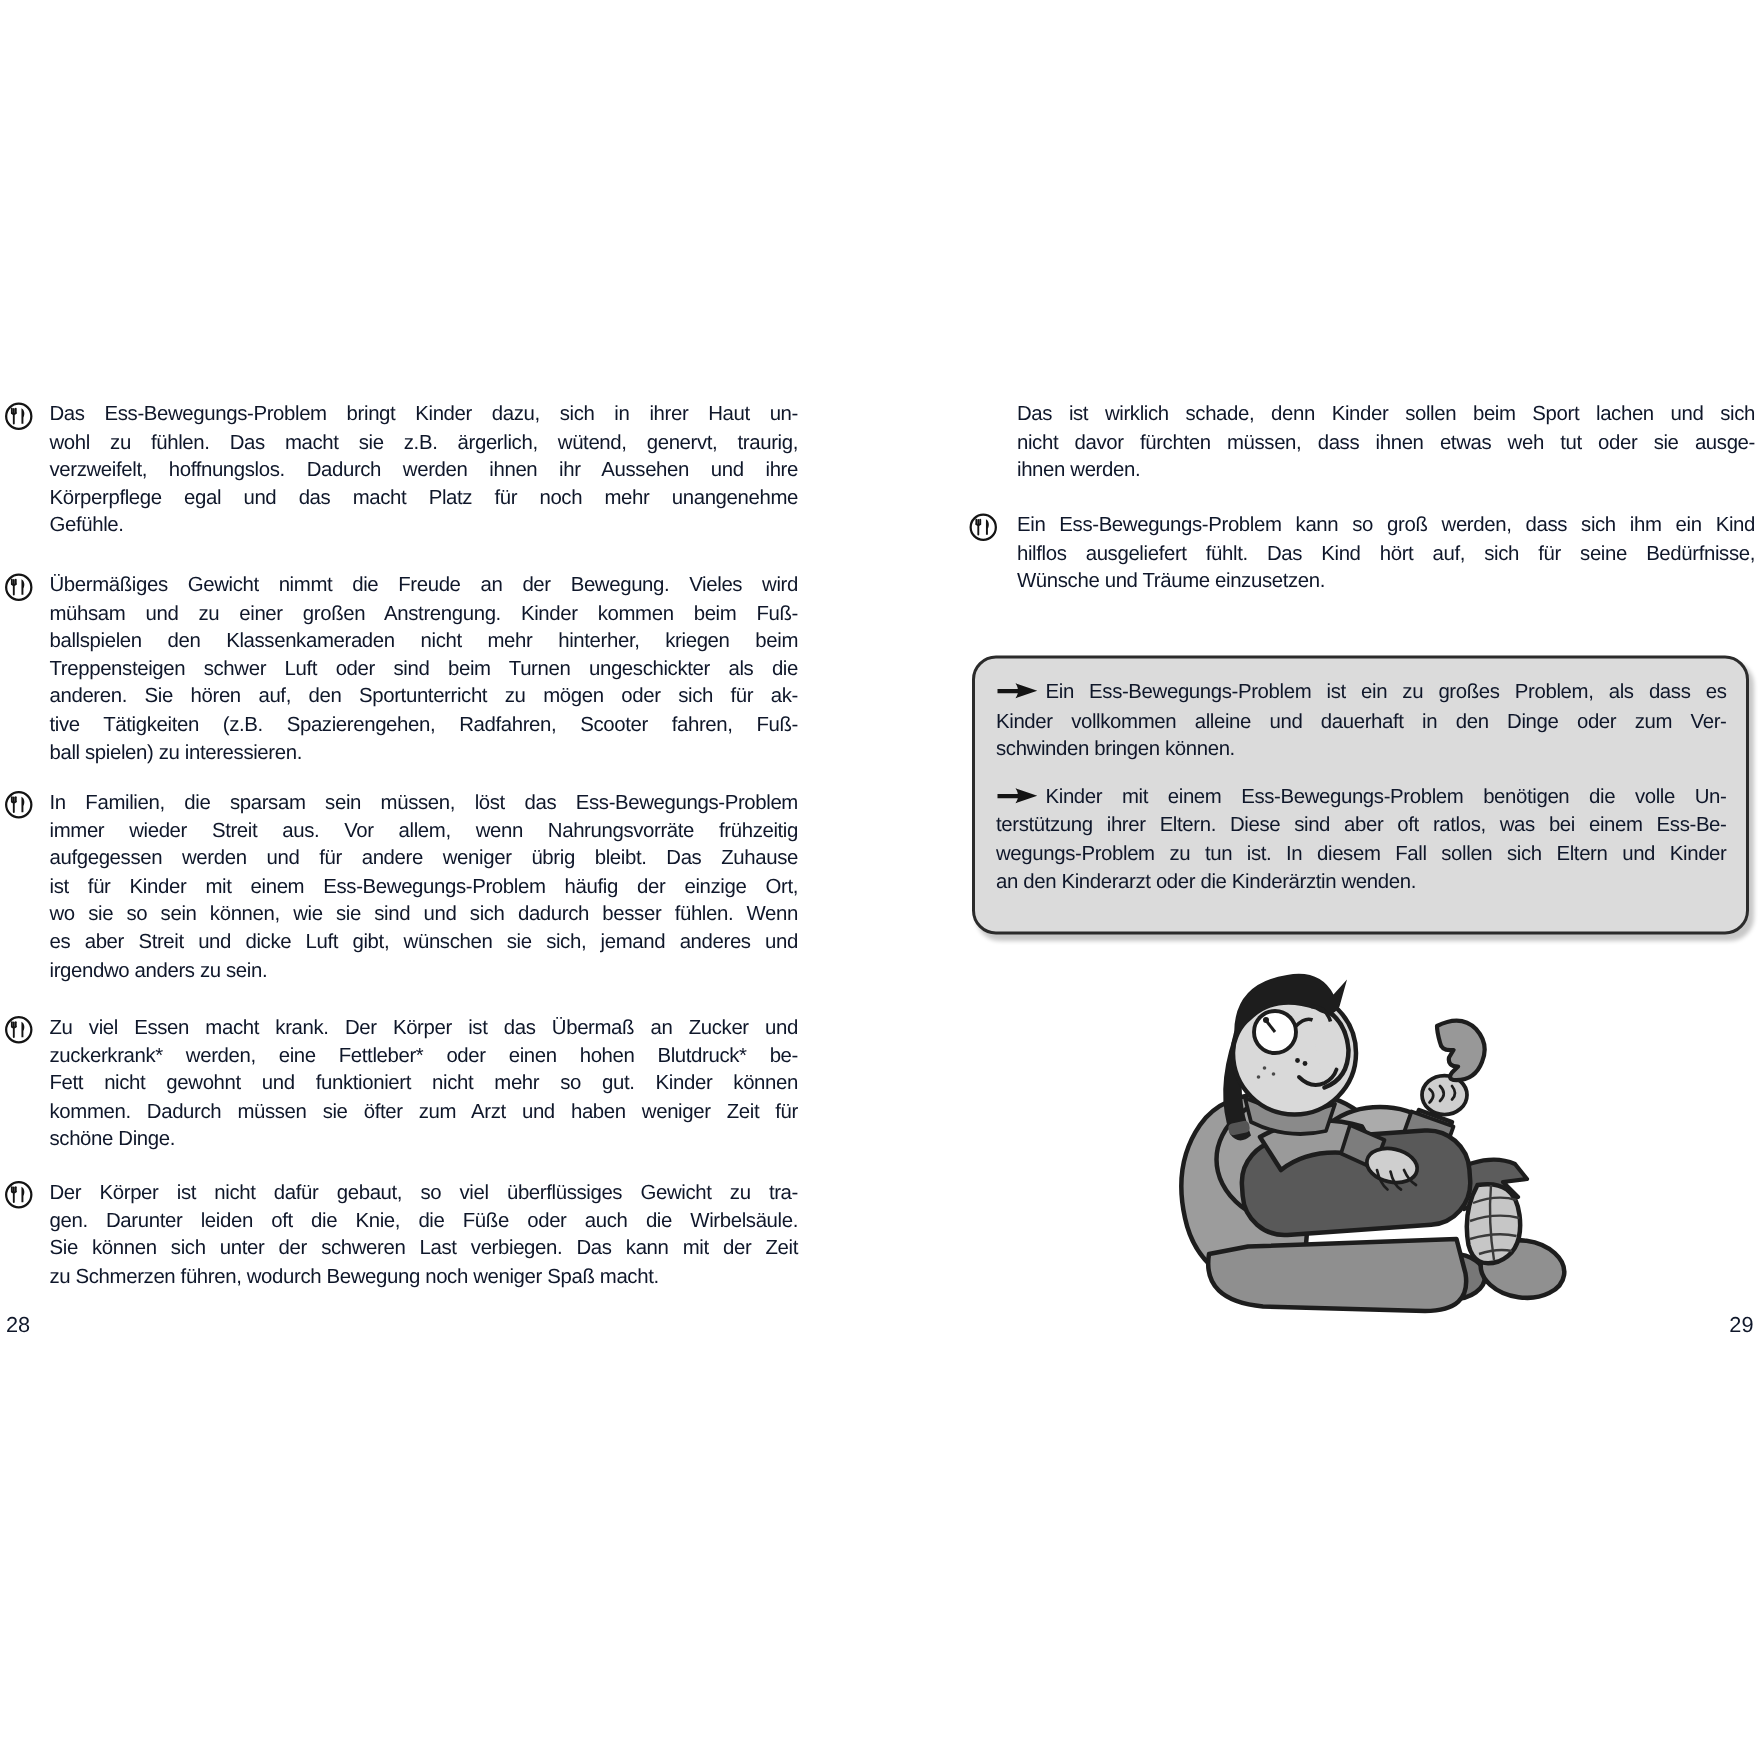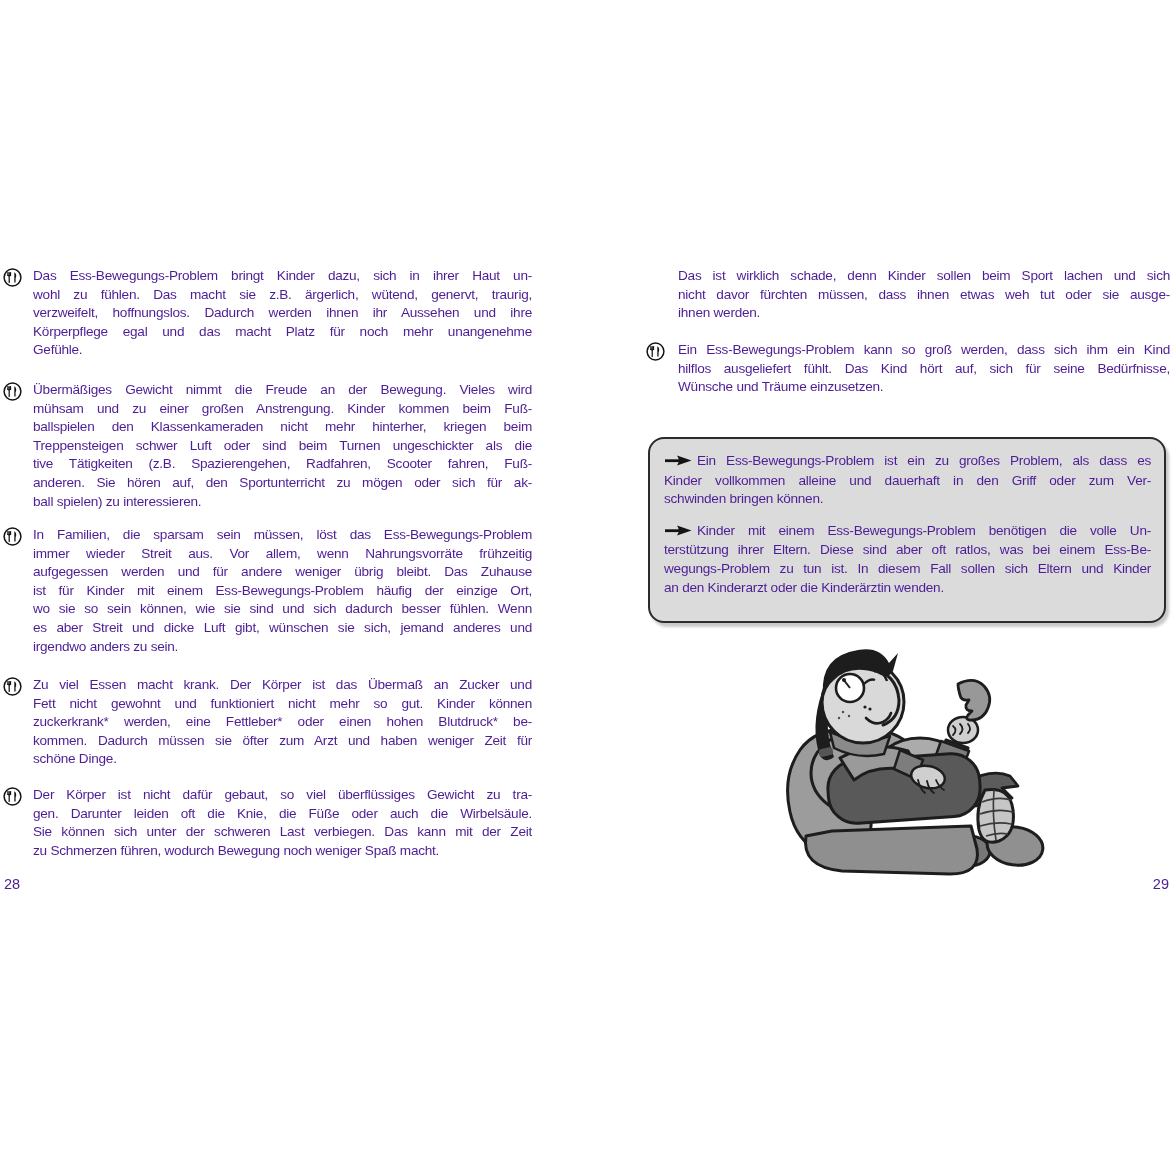--- a/index.html
+++ b/index.html
@@ -5,7 +5,7 @@
   html,body{margin:0;padding:0;background:#fff;}
   #page{
     position:relative;width:1176px;height:1176px;background:#ffffff;overflow:hidden;
-    font-family:"Liberation Sans",sans-serif;color:#4c1d95;
+    font-family:"Liberation Sans",sans-serif;color:#0f172a;
     font-size:13.6px;line-height:18.6px;letter-spacing:-0.25px;
   }
   .para{position:absolute;box-sizing:border-box;}

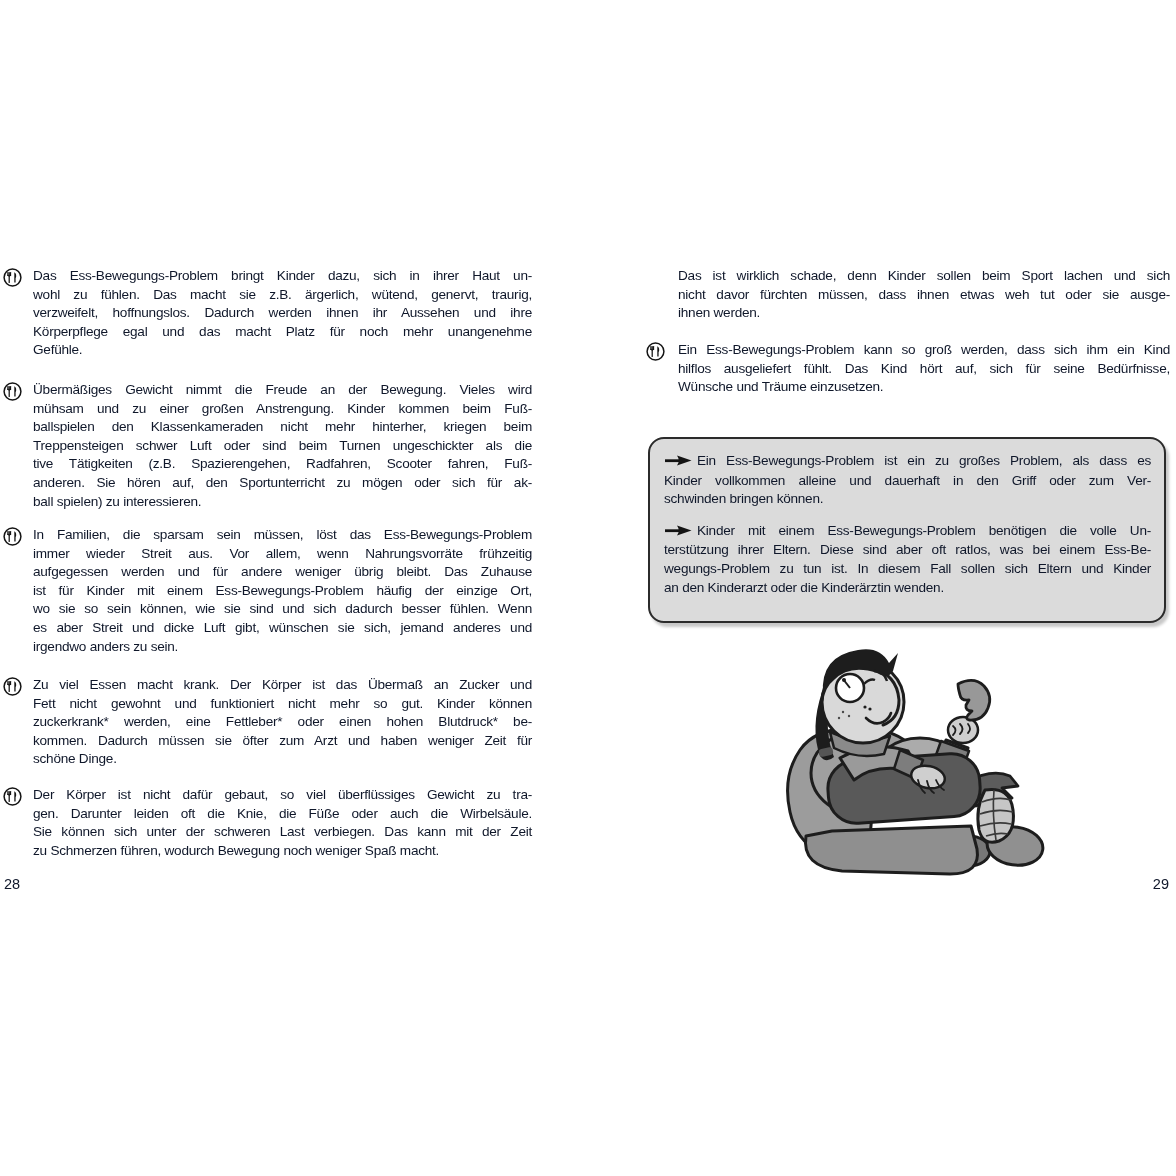--- a/index.html
+++ b/index.html
@@ -73,8 +73,8 @@
         <div class="tline">mühsam und zu einer großen Anstrengung. Kinder kommen beim Fuß-</div>
         <div class="tline">ballspielen den Klassenkameraden nicht mehr hinterher, kriegen beim</div>
         <div class="tline">Treppensteigen schwer Luft oder sind beim Turnen ungeschickter als die</div>
+        <div class="tline">anderen. Sie hören auf, den Sportunterricht zu mögen oder sich für ak-</div>
         <div class="tline">tive Tätigkeiten (z.B. Spazierengehen, Radfahren, Scooter fahren, Fuß-</div>
-        <div class="tline">anderen. Sie hören auf, den Sportunterricht zu mögen oder sich für ak-</div>
         <div class="tline last">ball spielen) zu interessieren.</div>
       </div>
   </div>

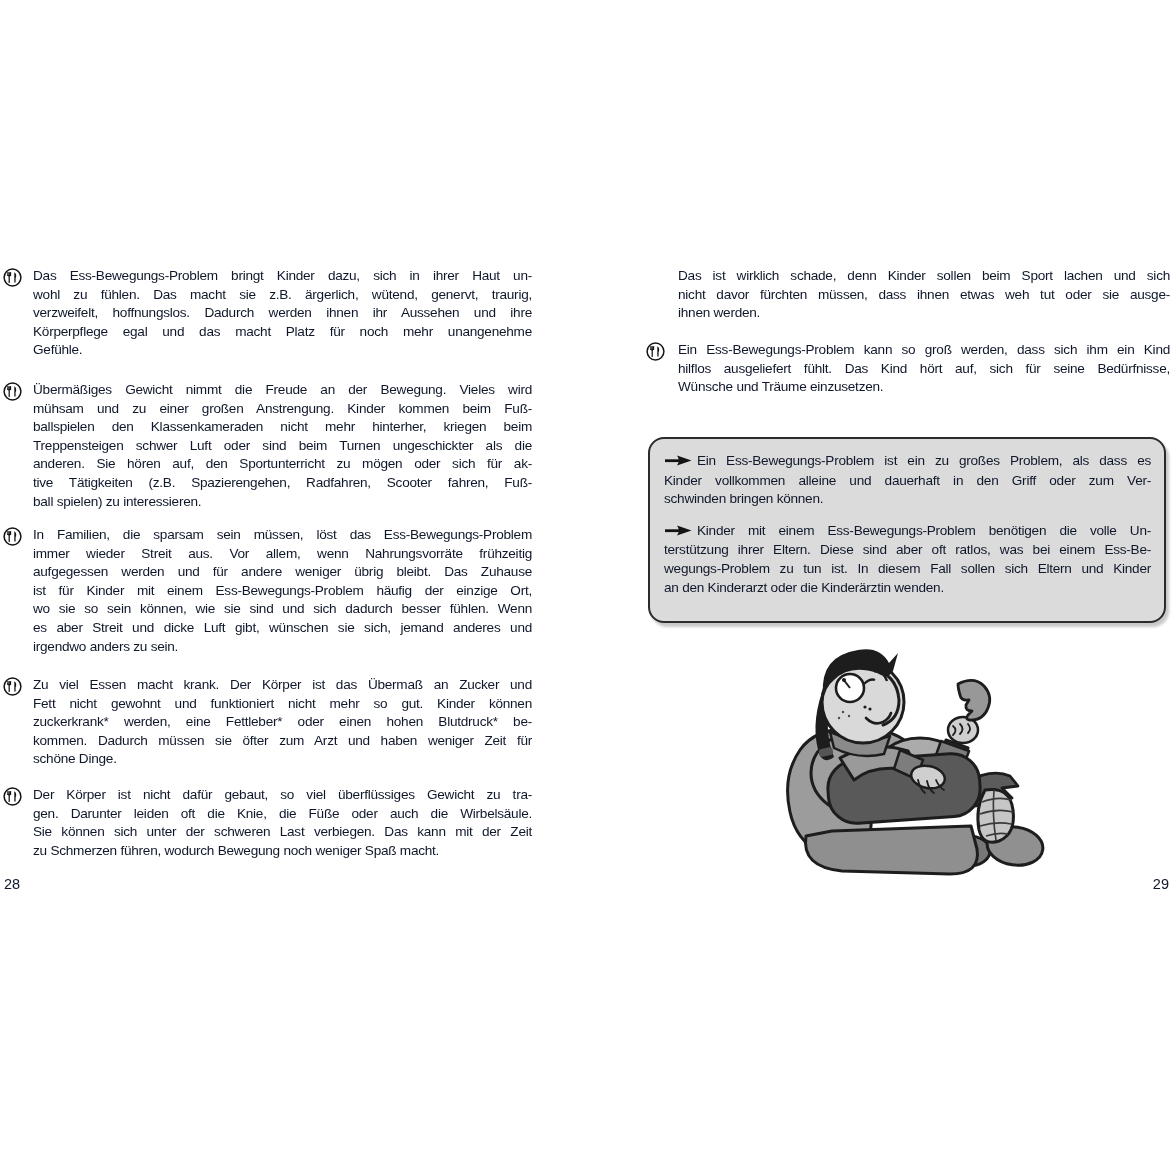--- a/index.html
+++ b/index.html
@@ -182,7 +182,7 @@
               <path d="M1 5.7 H16" stroke="#141414" stroke-width="2.8" fill="none"></path>
               <path d="M13 0.5 L27.5 5.5 L13 10.5 Q16.5 5.5 13 0.5 Z" fill="#141414"></path>
             </svg></span>Ein Ess-Bewegungs-Problem ist ein zu großes Problem, als dass es</div>
-        <div class="tline">Kinder vollkommen alleine und dauerhaft in den Griff oder zum Ver-</div>
+        <div class="tline">Kinder vollkommen alleine und dauerhaft in den Dinge oder zum Ver-</div>
         <div class="tline last">schwinden bringen können.</div>
       </div>
     <div class="boxpara">

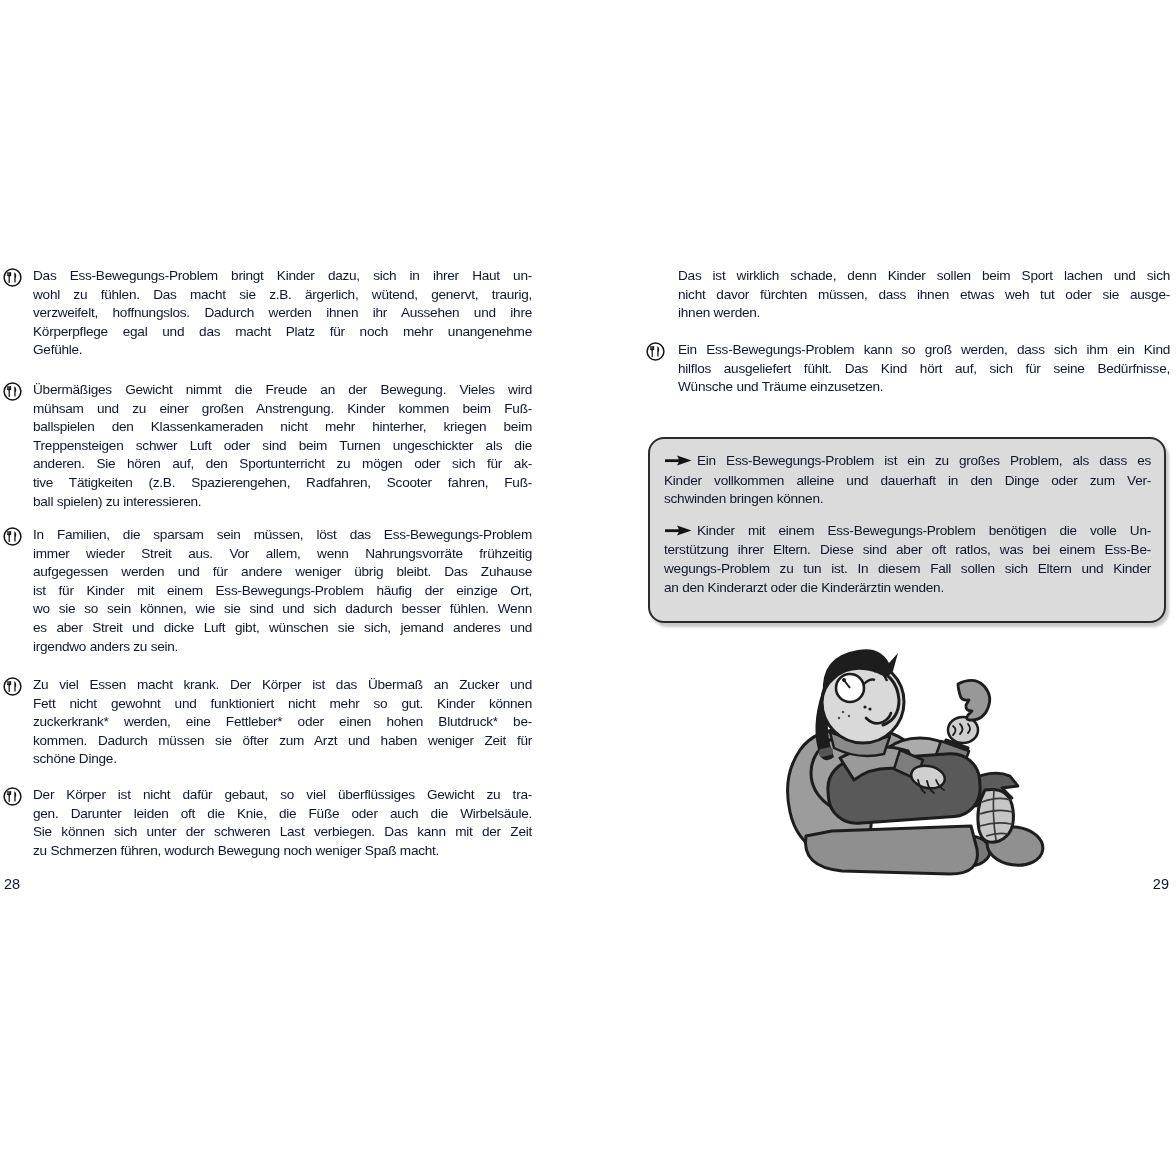--- a/index.html
+++ b/index.html
@@ -118,8 +118,8 @@
     </span>
     <div>
         <div class="tline">Zu viel Essen macht krank. Der Körper ist das Übermaß an Zucker und</div>
+        <div class="tline">zuckerkrank* werden, eine Fettleber* oder einen hohen Blutdruck* be-</div>
         <div class="tline">Fett nicht gewohnt und funktioniert nicht mehr so gut. Kinder können</div>
-        <div class="tline">zuckerkrank* werden, eine Fettleber* oder einen hohen Blutdruck* be-</div>
         <div class="tline">kommen. Dadurch müssen sie öfter zum Arzt und haben weniger Zeit für</div>
         <div class="tline last">schöne Dinge.</div>
       </div>

